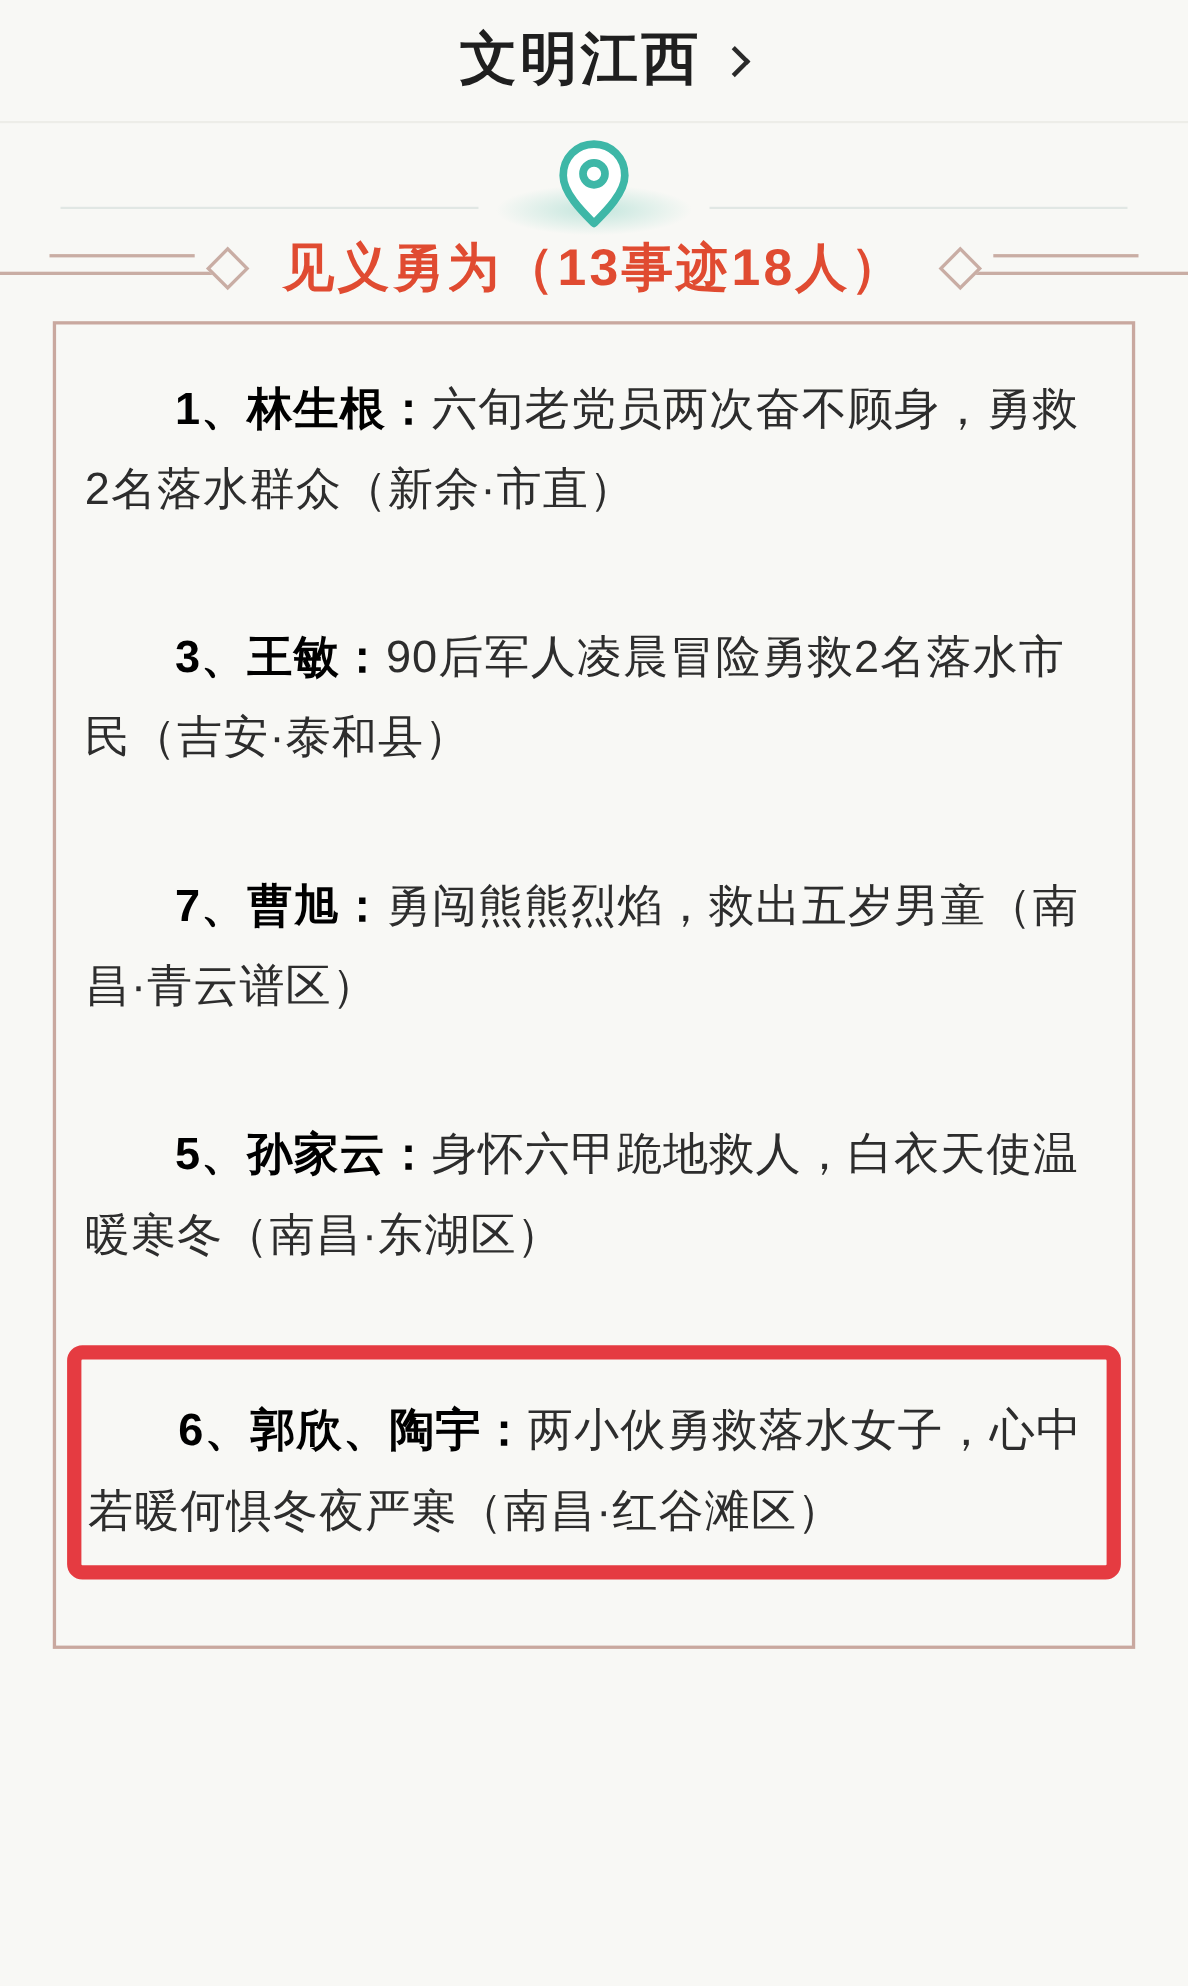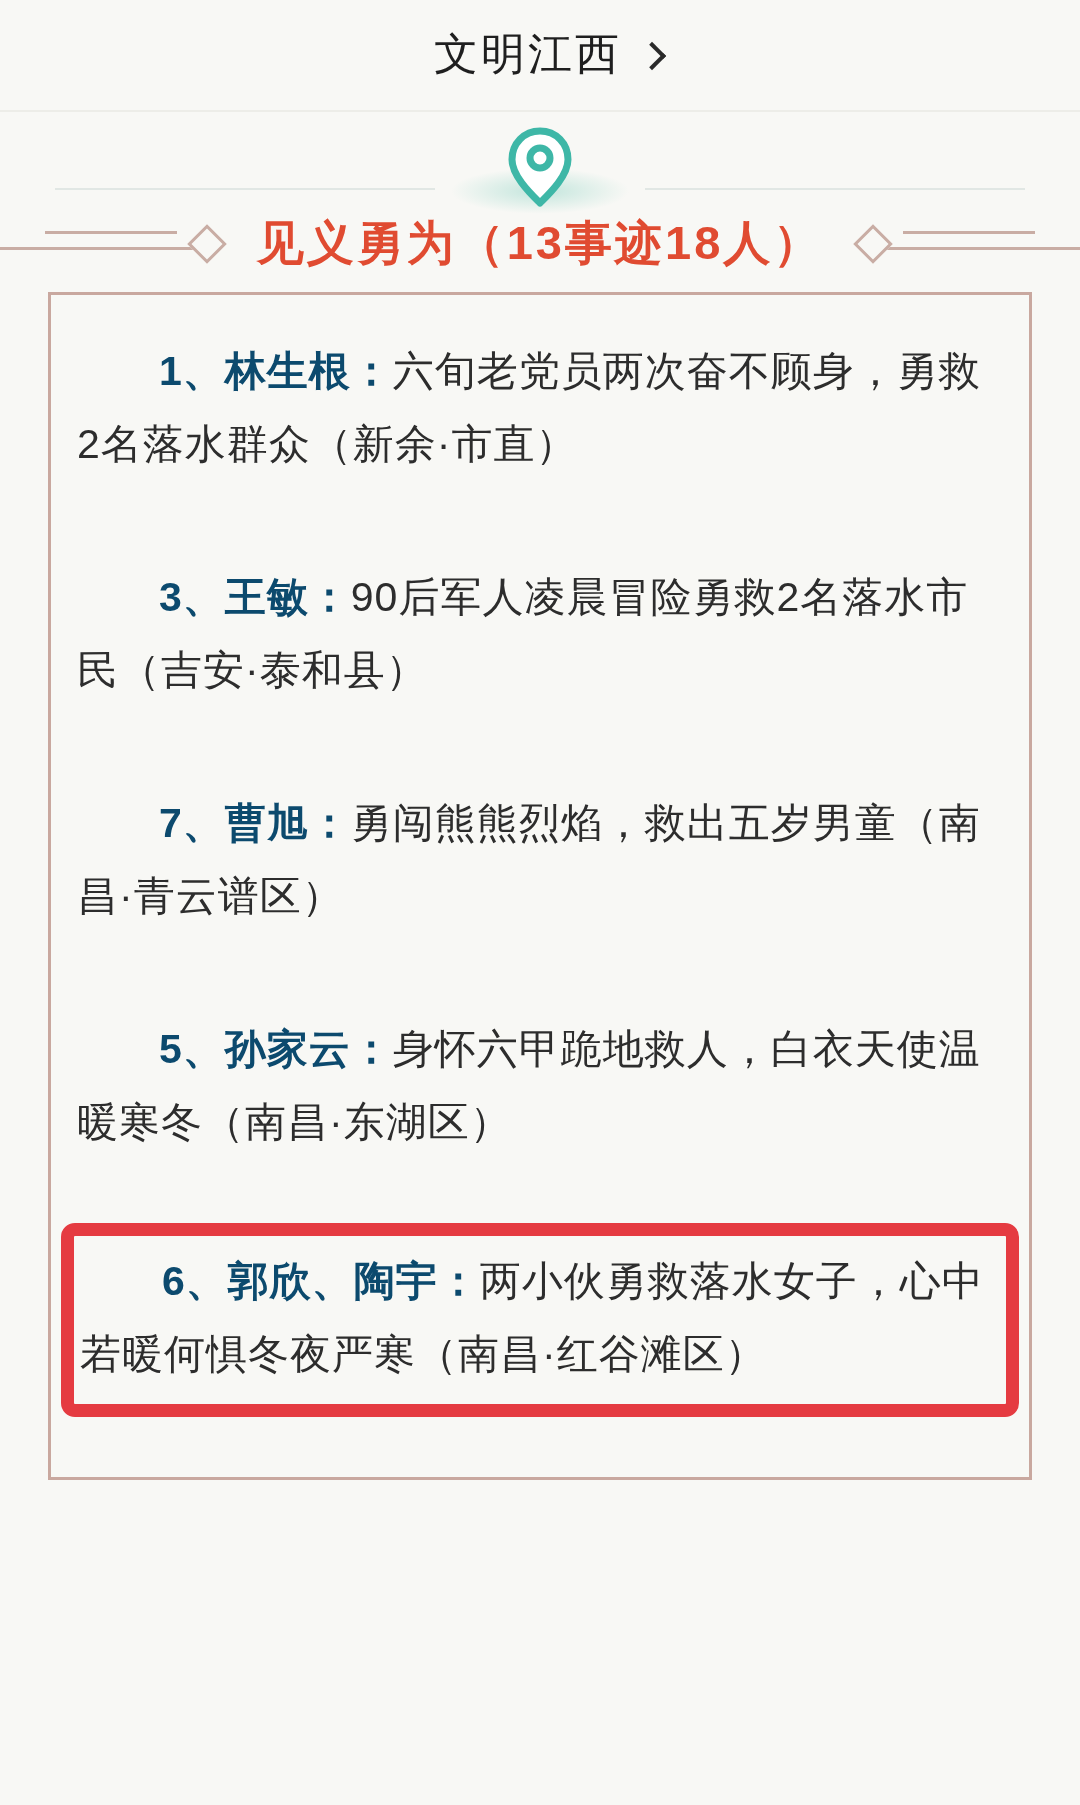--- a/index.html
+++ b/index.html
@@ -11,7 +11,7 @@
   }
   
   .account-row{display:flex;justify-content:center;align-items:center;gap:20px;padding-top:18px;height:72px;}
-  .account-name{font-size:44px;color:#1f1f1f;font-weight:400;letter-spacing:3px;margin-left:16px;}
+  .account-name{font-size:52px;color:#1f1f1f;font-weight:700;letter-spacing:3px;margin-left:16px;}
   .chevron{width:16px;height:16px;border-top:4px solid #2a2a2a;border-right:4px solid #2a2a2a;transform:rotate(45deg);margin-top:3px;}
   .top-divider{height:2px;background:#ededè8;background:#edede8;margin-top:20px;}
 

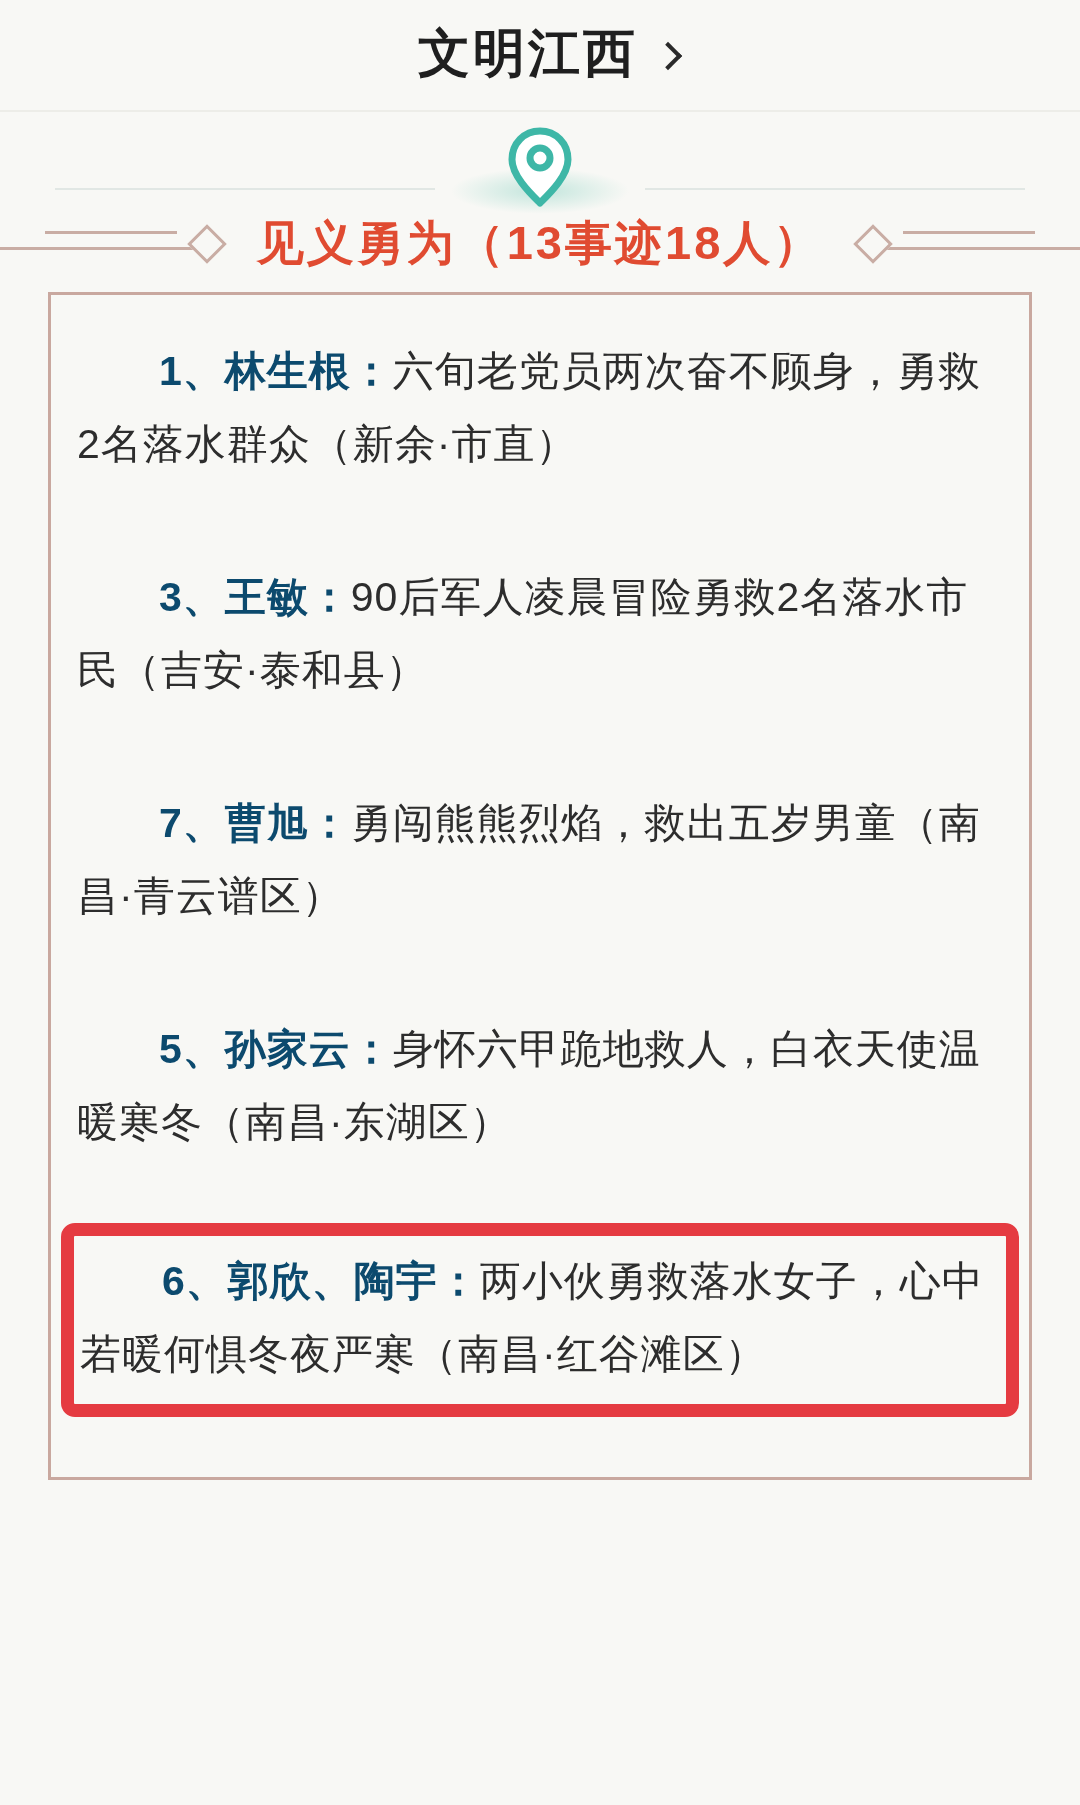--- a/index.html
+++ b/index.html
@@ -38,7 +38,7 @@
   .content-box{margin:16px 48px 0;border:3px solid #c9a89f;padding:40px 26px 60px;box-sizing:border-box;}
 
   .story{font-size:41px;line-height:73px;color:#2d2d2d;text-indent:2em;margin:0 0 80px 0;letter-spacing:1px;}
-  .story .label{color:#0c4a6e;font-weight:700;}
+  .story .label{color:#000000;font-weight:700;}
   .story .desc{font-weight:500;}
 
   .highlight-box{border:13px solid #e53b41;border-radius:14px;margin:-16px -16px 0;padding:9px 6px 13px;}

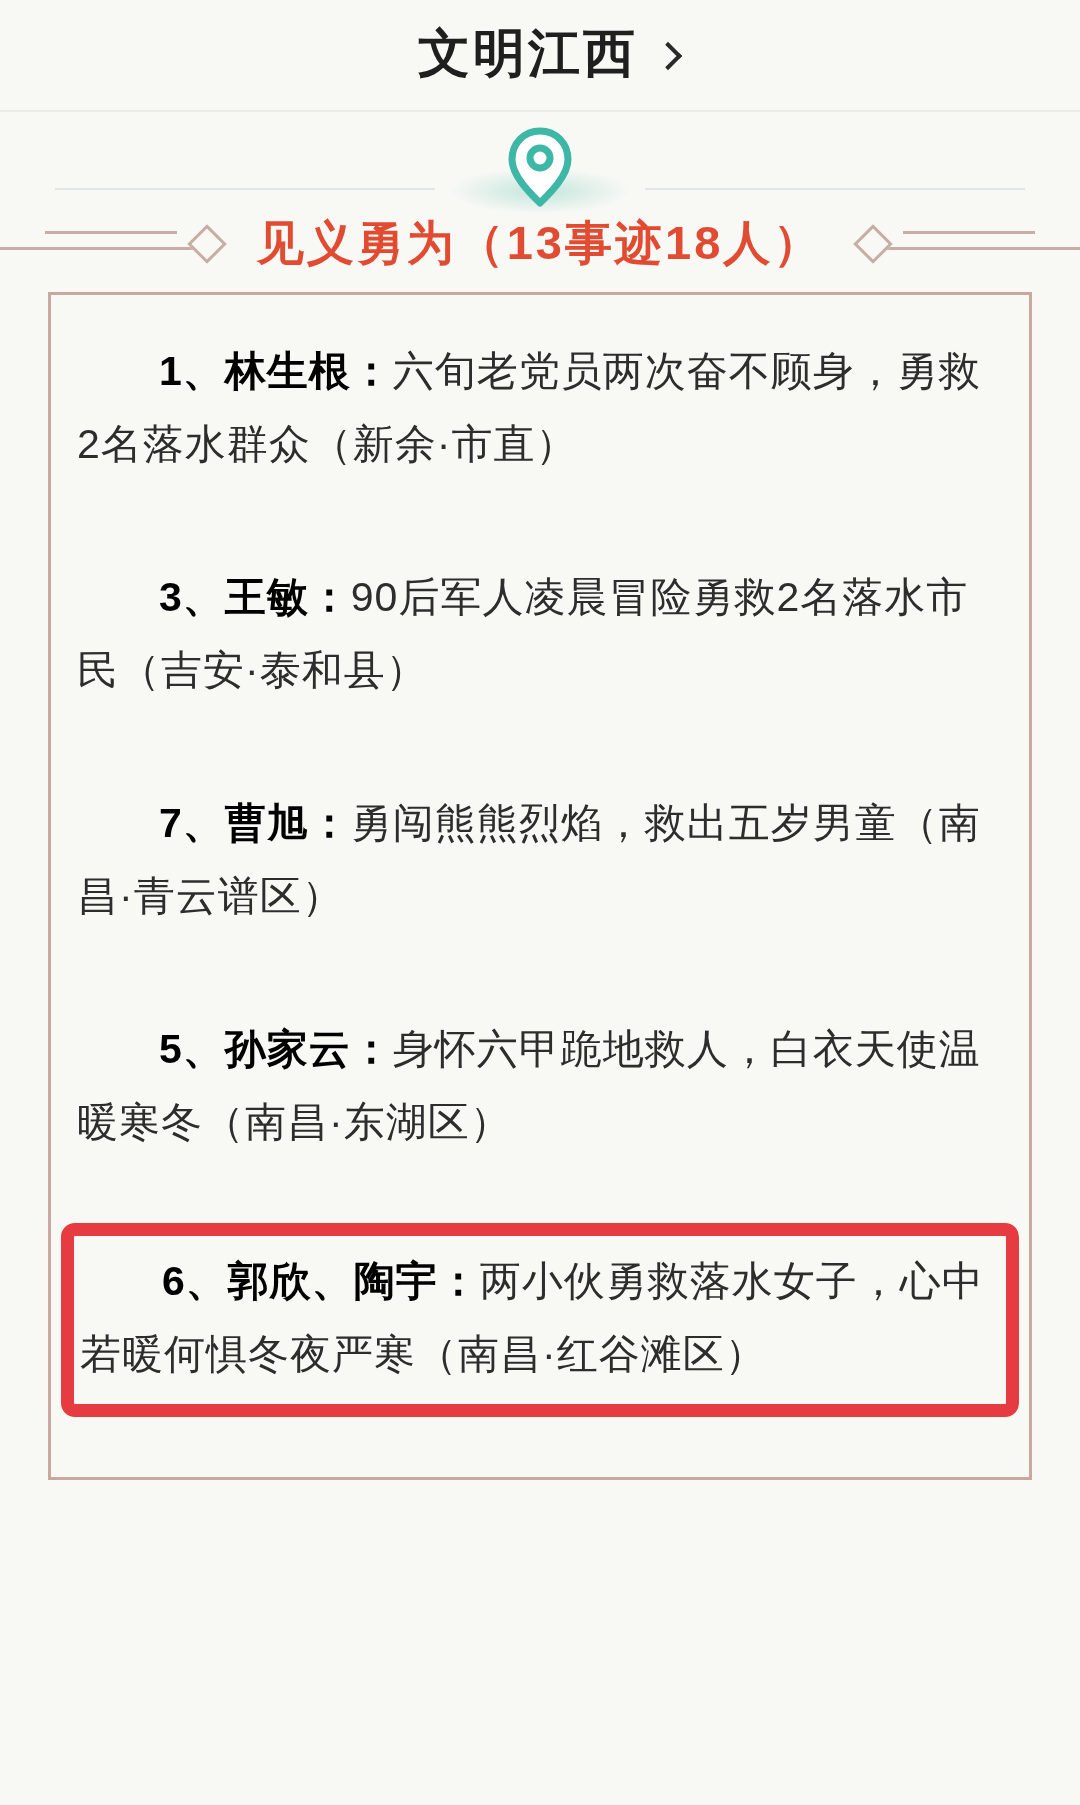--- a/index.html
+++ b/index.html
@@ -41,7 +41,7 @@
   .story .label{color:#000000;font-weight:700;}
   .story .desc{font-weight:500;}
 
-  .highlight-box{border:13px solid #e53b41;border-radius:14px;margin:-16px -16px 0;padding:9px 6px 13px;}
+  .highlight-box{border:13px solid #e53b41;border-radius:14px;margin:-16px -16px 0;padding:28px 6px 13px;}
   .highlight-box .story{margin:0;}
 </style>
 </head>

